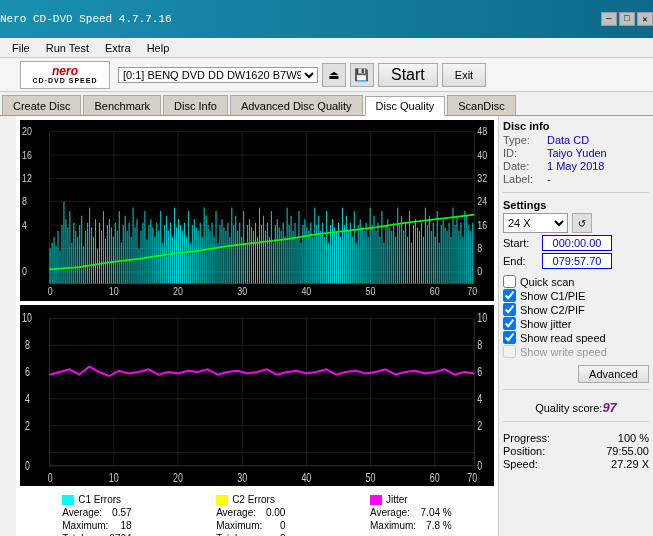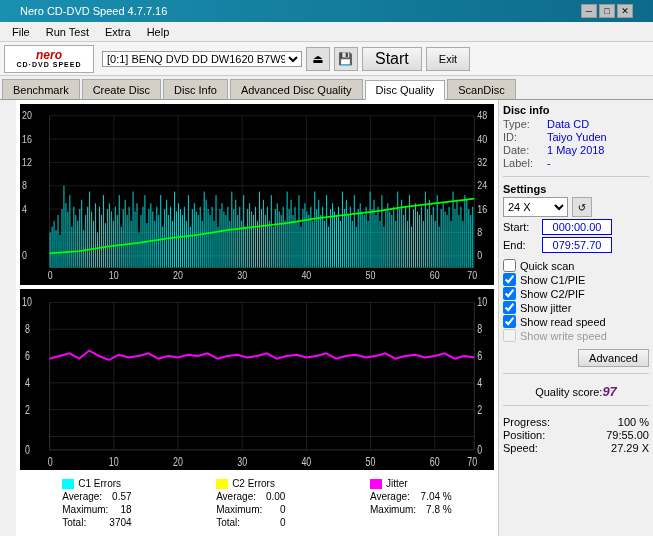--- a/index.html
+++ b/index.html
@@ -9,12 +9,13 @@
     #titlebar {
       background: linear-gradient(to right, #1a8fb0, #0d6a8a);
       color: white;
-      height: 22px;
+      height: 38px;
       display: flex;
       align-items: center;
       justify-content: space-between;
-      padding: 0 20px;
+      padding: 0 0;
       font-size: 11px;
+      font-family: Liberation Mono, monospace;
     }
     #titlebar-controls { display: flex; gap: 2px; }
     .title-btn {

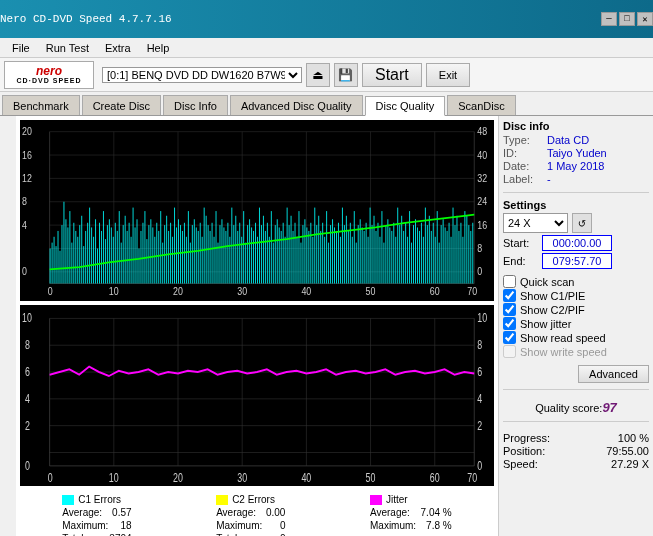--- a/index.html
+++ b/index.html
@@ -47,7 +47,7 @@
       height: 34px;
       display: flex;
       align-items: center;
-      padding: 2px 4px;
+      padding: 2px 20px;
       border-bottom: 1px solid #ccc;
       gap: 4px;
     }

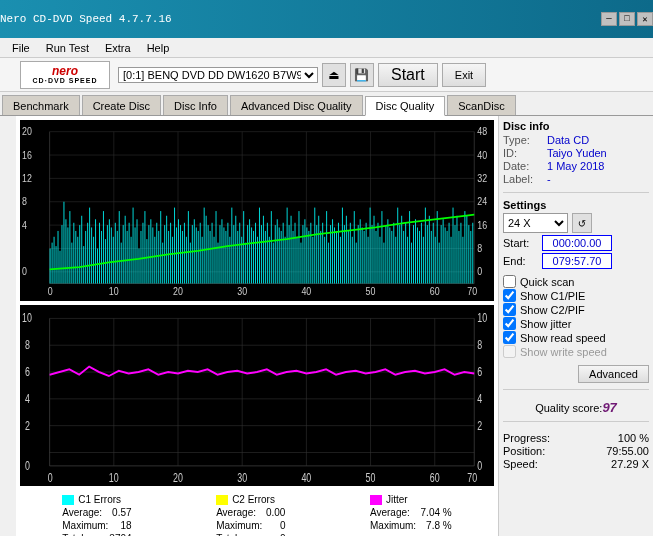--- a/index.html
+++ b/index.html
@@ -251,8 +251,8 @@
 </div>
 
 <div id="tabbar">
+  <div class="tab">Create Disc</div>
   <div class="tab">Benchmark</div>
-  <div class="tab">Create Disc</div>
   <div class="tab">Disc Info</div>
   <div class="tab">Advanced Disc Quality</div>
   <div class="tab active">Disc Quality</div>

